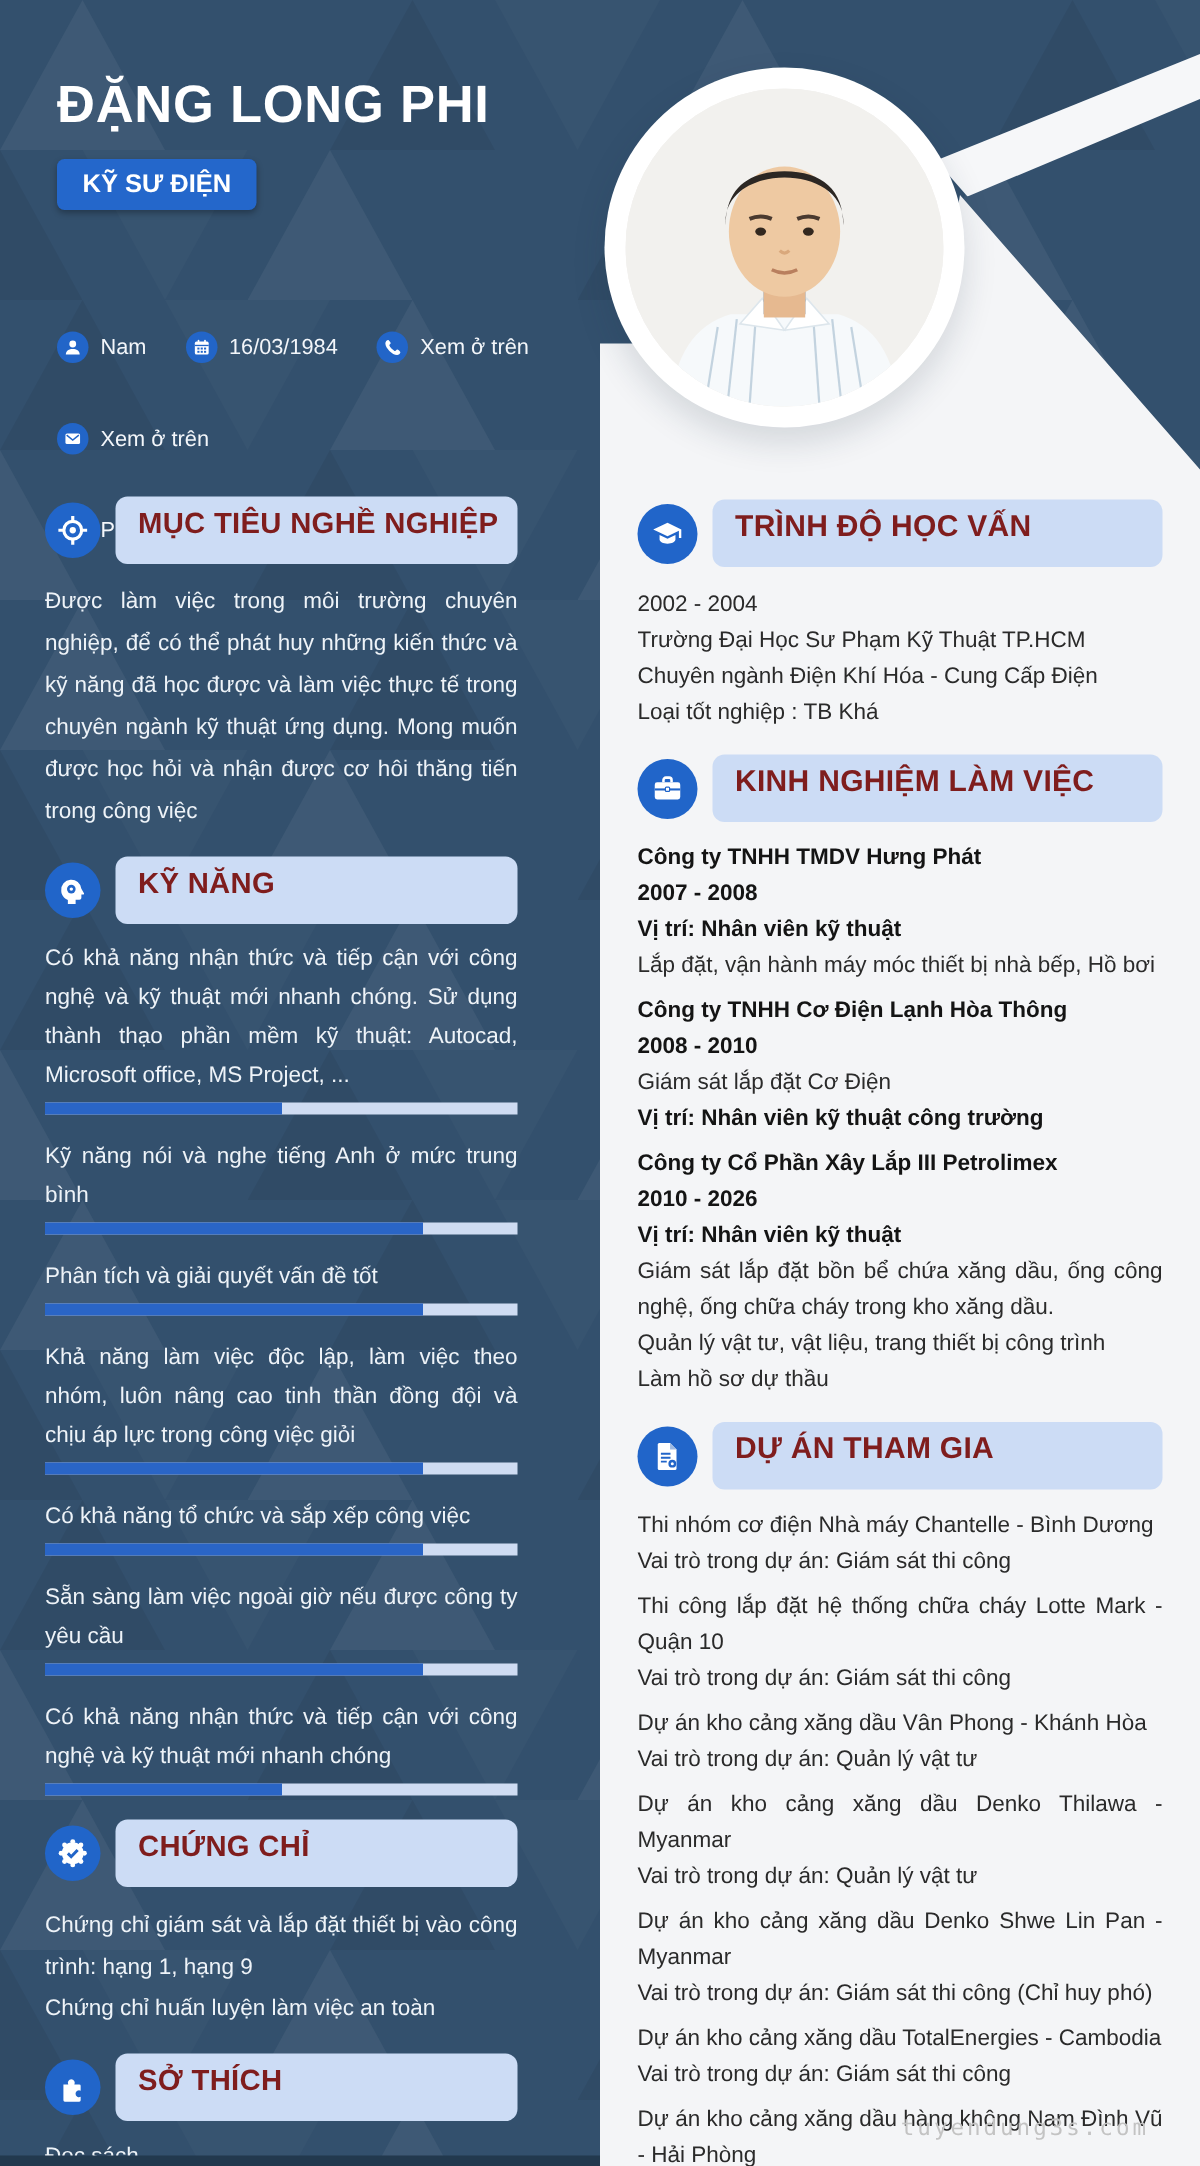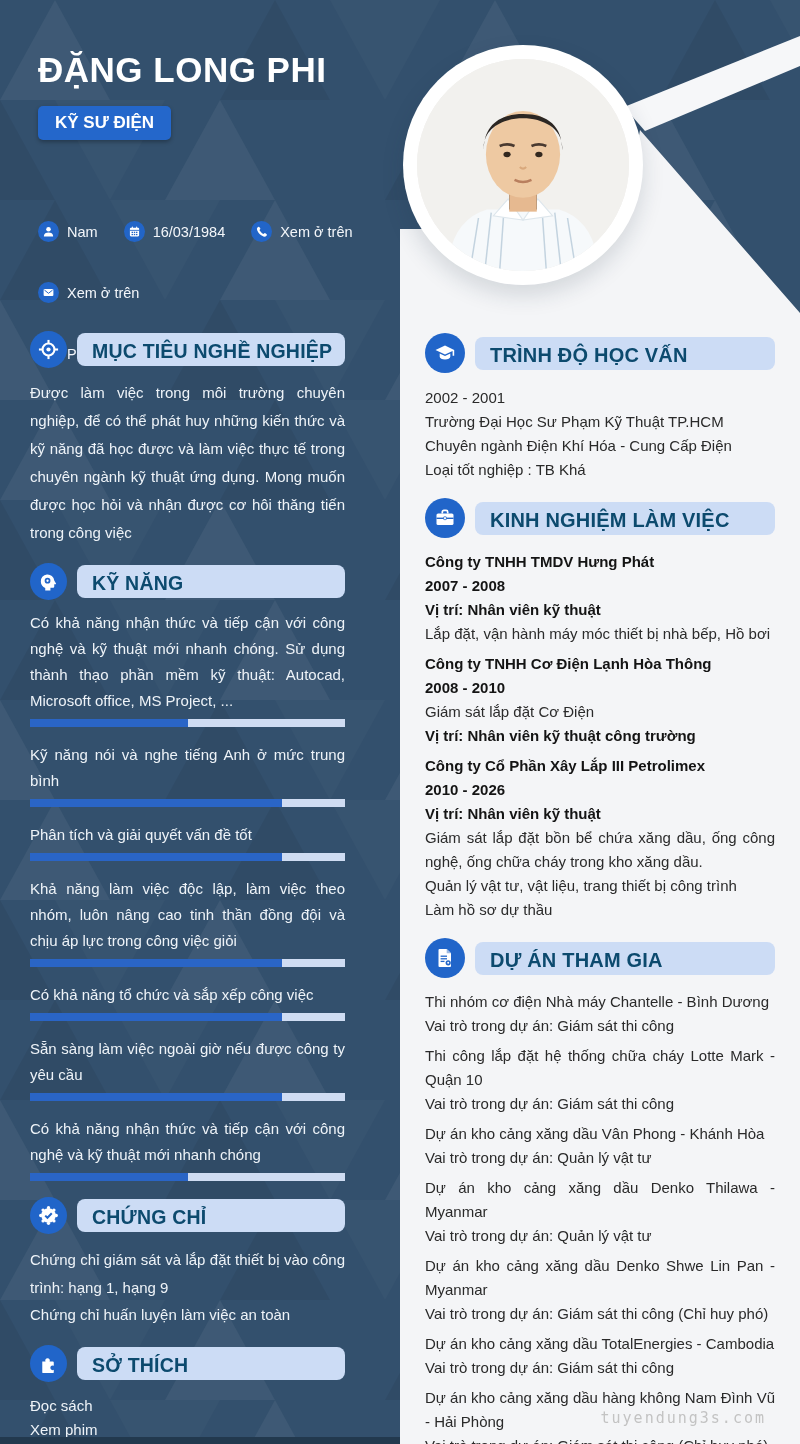--- a/index.html
+++ b/index.html
@@ -43,8 +43,8 @@
   .col-right .ico-c{width:40px;height:40px;}
   .col-left .ico-c svg{width:23px;height:23px;}
   .col-right .ico-c svg{width:24px;height:24px;}
-  .pill{flex:1;background:#ccdcf5;color:#0c4a6e;font-weight:bold;border-radius:8px;
-        padding:7px 0 3px 15px;font-size:19.5px;letter-spacing:.2px;}
+  .pill{flex:1;background:#ccdcf5;color:#7f1d1d;font-weight:bold;border-radius:8px;
+        padding:7px 0 15px 15px;font-size:19.5px;letter-spacing:.2px;}
   .col-right .pill{font-size:20px;}
   .ltext{margin:0;font-size:15px;line-height:26px;text-align:justify;color:#eef3f8;}
   .obj-p{margin:11px 0 13px;line-height:28px;}

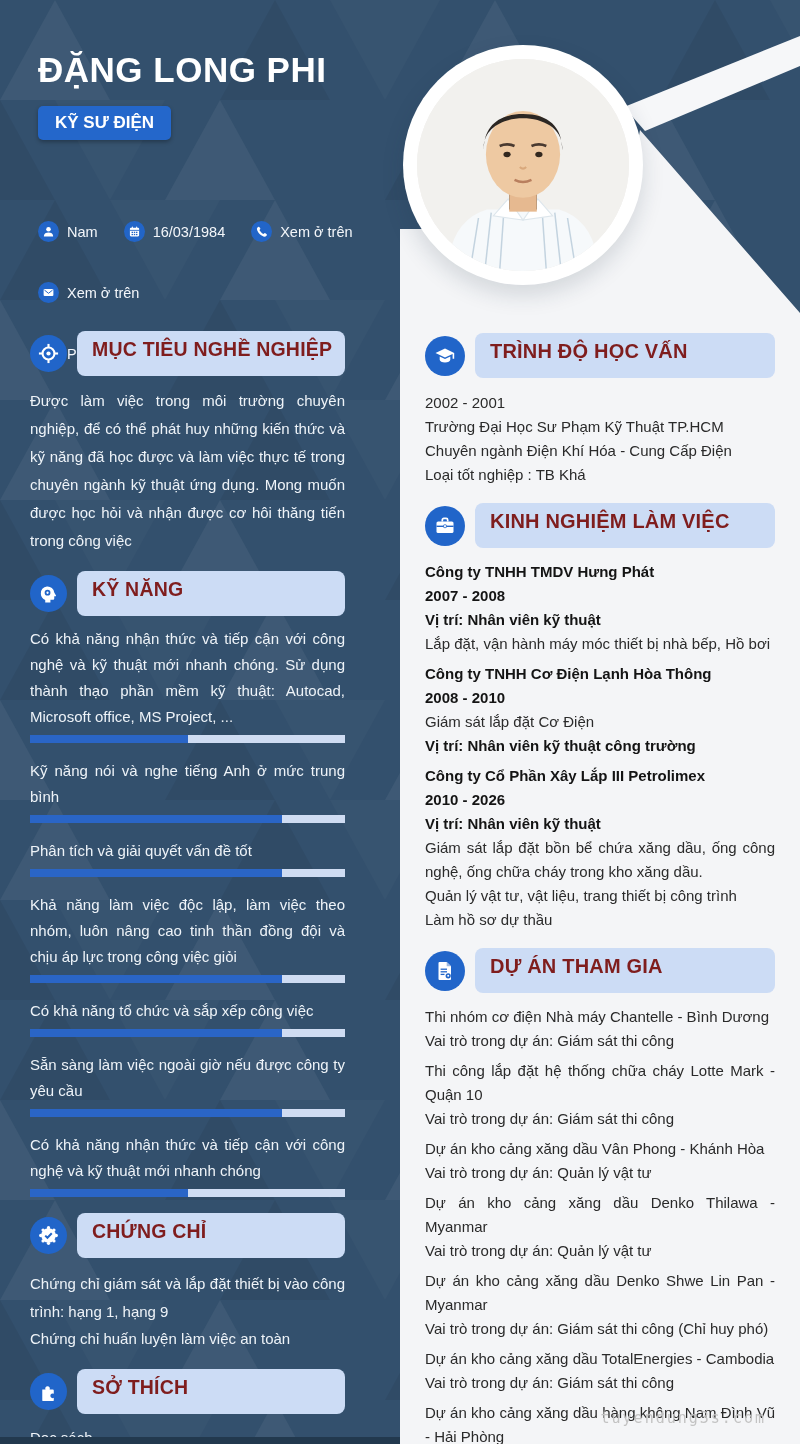--- a/index.html
+++ b/index.html
@@ -425,7 +425,7 @@
         <span class="pill">TRÌNH ĐỘ HỌC VẤN</span>
       </div>
       <div class="edu">
-        <p class="rtext">2002 - 2001</p>
+        <p class="rtext">2002 - 2004</p>
         <p class="rtext">Trường Đại Học Sư Phạm Kỹ Thuật TP.HCM</p>
         <p class="rtext">Chuyên ngành Điện Khí Hóa - Cung Cấp Điện</p>
         <p class="rtext">Loại tốt nghiệp : TB Khá</p>

